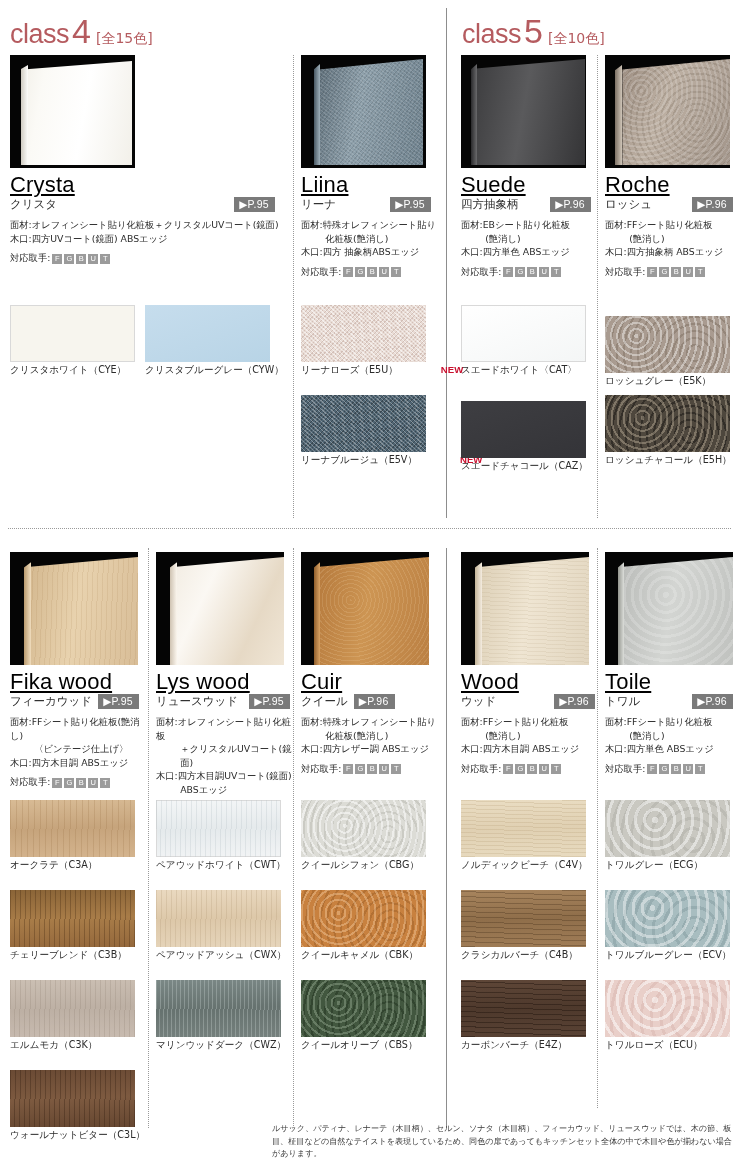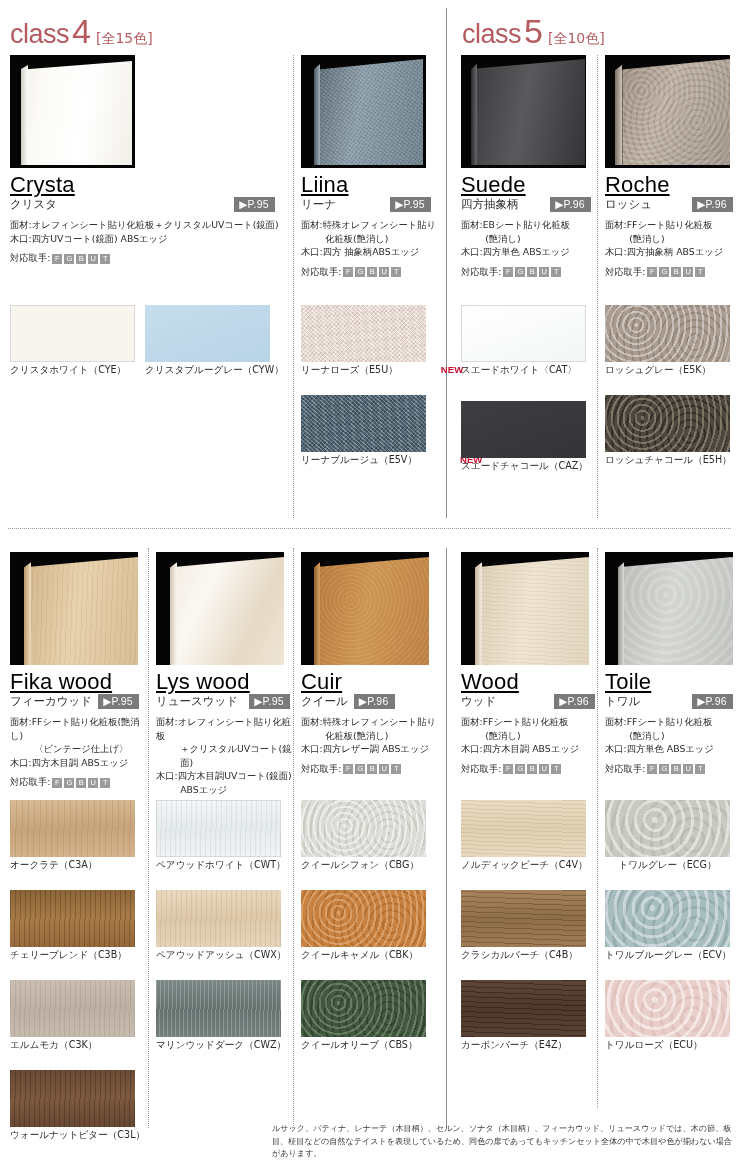--- a/index.html
+++ b/index.html
@@ -231,7 +231,7 @@
       <span class="hbox">T</span>
     </div>
   </div>
-  <div class="sw" style="left:605px;top:305px;">
+  <div class="sw" style="left:605px;top:316px;">
     <div class="chip" style="background:#a99b90;">
       <div class="tx" style="background:repeating-radial-gradient(circle at 25% 35%,rgba(255,255,255,.4) 0 2px,transparent 2px 6px),repeating-radial-gradient(circle at 72% 65%,rgba(110,95,80,.35) 0 2px,transparent 2px 7px);"></div>
     </div>

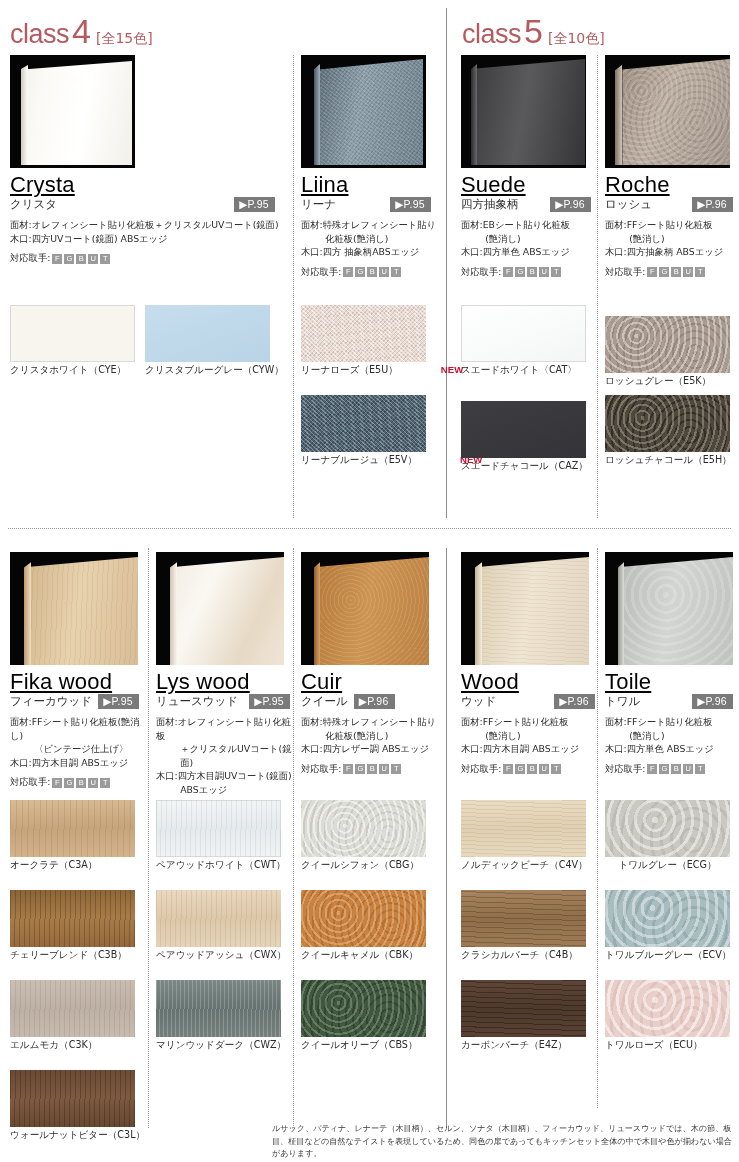--- a/index.html
+++ b/index.html
@@ -474,7 +474,7 @@
       <span class="hbox">T</span>
     </div>
   </div>
-  <div class="sw" style="left:605px;top:800px;text-align:center;">
+  <div class="sw" style="left:605px;top:800px;">
     <div class="chip" style="background:#c9c8c1;">
       <div class="tx" style="background:repeating-radial-gradient(circle at 40% 35%,rgba(255,255,255,.45) 0 3px,transparent 3px 9px),repeating-radial-gradient(circle at 70% 70%,rgba(150,150,142,.25) 0 3px,transparent 3px 10px);"></div>
     </div>

